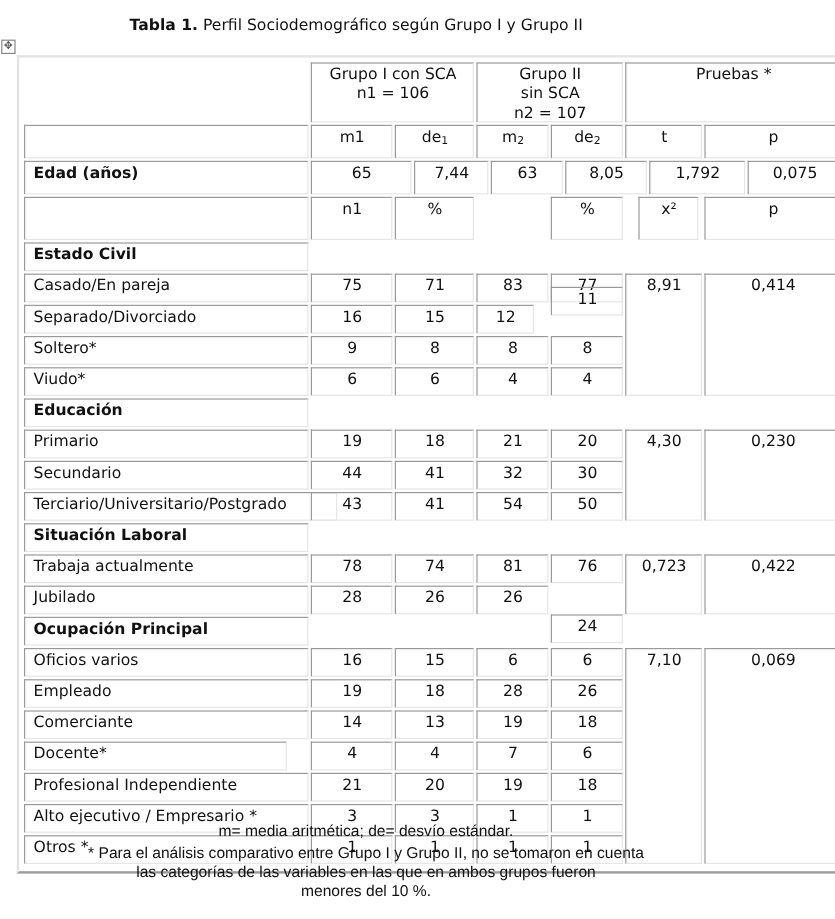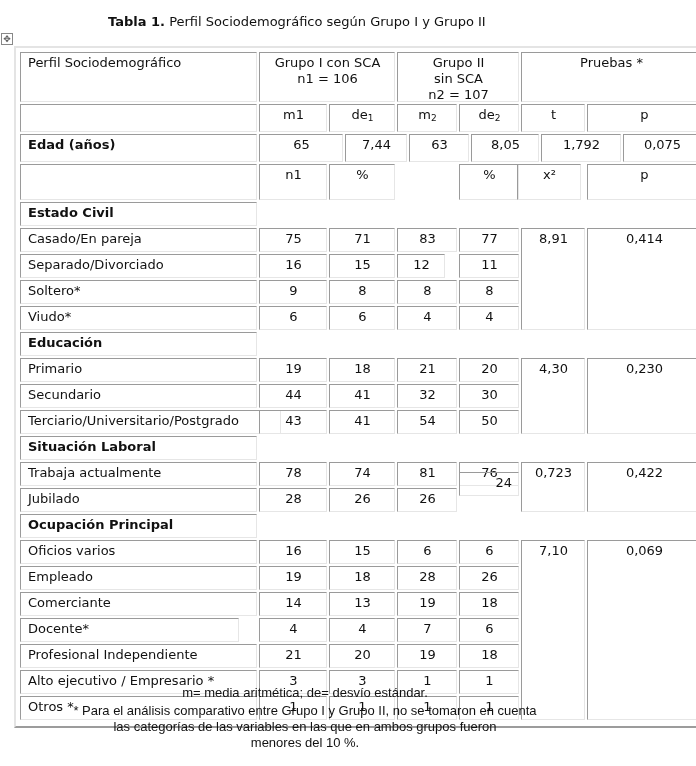--- a/index.html
+++ b/index.html
@@ -33,9 +33,6 @@
 
 <div class="tbl-wrap" id="tbl" style="height: 678px;">
 
-  <div class="cell" style="top:4px;left:4px;width:237px;height:50px;">
-    <span>Perfil Sociodemográfico</span>
-  </div>
   <div class="cell c" style="top:4px;left:243px;width:136px;height:50px;line-height:16px;">
     <div>Grupo I con SCA</div>
     <div>n1 = 106</div>

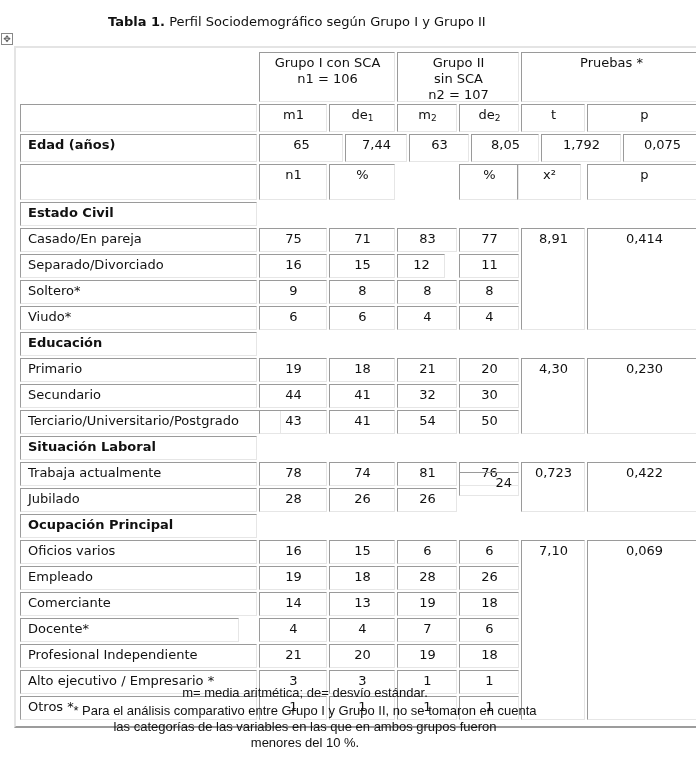--- a/index.html
+++ b/index.html
@@ -66,7 +66,7 @@
   <div class="cell c" style="top:116px;left:243px;width:68px;height:36px;"><span>n1</span></div>
   <div class="cell c" style="top:116px;left:313px;width:66px;height:36px;"><span>%</span></div>
   <div class="cell c" style="top:116px;left:443px;width:60px;height:36px;"><span>%</span></div>
-  <div class="cell c" style="top:116px;left:501px;width:64px;height:36px;"><span>x²</span></div>
+  <div class="cell c" style="top:116px;left:516px;width:50px;height:36px;"><span>x²</span></div>
   <div class="cell c" style="top:116px;left:571px;width:114px;height:36px;"><span>p</span></div>
 
   <div id="sections-host">

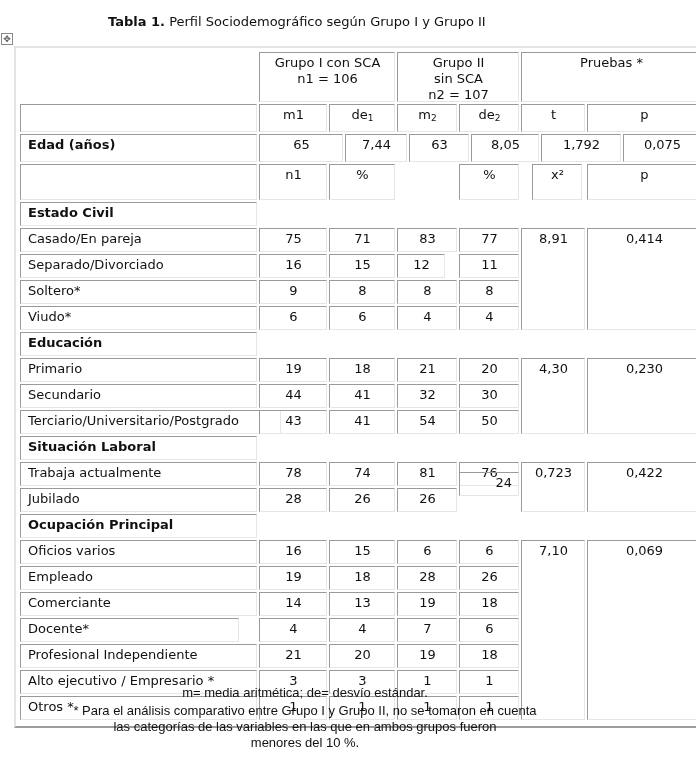--- a/index.html
+++ b/index.html
@@ -80,7 +80,7 @@
       <div class="cell c" style="top: 206px; left: 243px; width: 68px; height: 24px;"><span>16</span></div>
       <div class="cell c" style="top: 206px; left: 313px; width: 66px; height: 24px;"><span>15</span></div>
       <div class="cell c" style="top: 206px; left: 381px; width: 48px; height: 24px;"><span>12</span></div>
-      <div class="cell c" style="top: 206px; left: 443px; width: 60px; height: 24px;"><span>11</span></div>
+      <div class="cell c" style="top: 191px; left: 443px; width: 60px; height: 24px;"><span>11</span></div>
       <div class="cell " style="top: 232px; left: 4px; width: 237px; height: 24px;"><span>Soltero*</span></div>
       <div class="cell c" style="top: 232px; left: 243px; width: 68px; height: 24px;"><span>9</span></div>
       <div class="cell c" style="top: 232px; left: 313px; width: 66px; height: 24px;"><span>8</span></div>

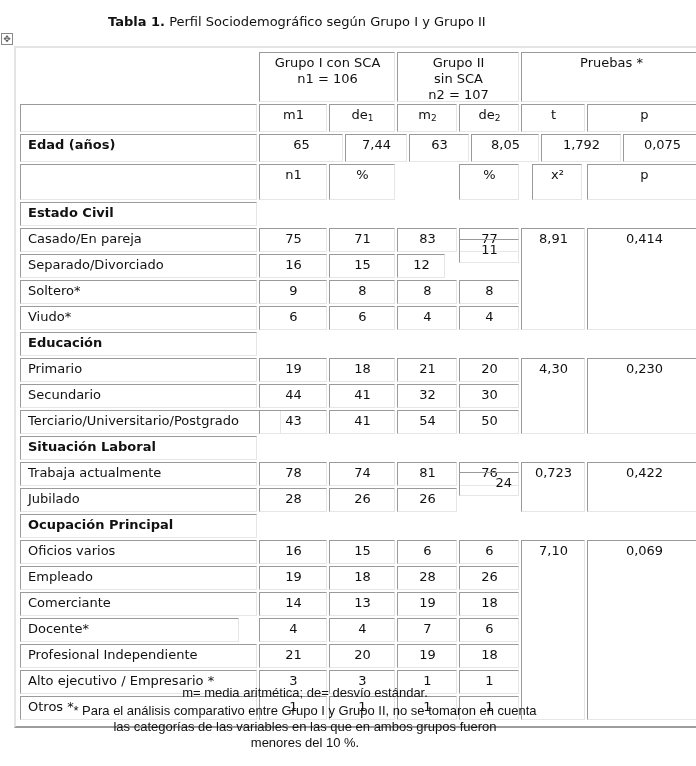--- a/index.html
+++ b/index.html
@@ -121,7 +121,7 @@
       <div class="cell c" style="top: 440px; left: 243px; width: 68px; height: 24px;"><span>28</span></div>
       <div class="cell c" style="top: 440px; left: 313px; width: 66px; height: 24px;"><span>26</span></div>
       <div class="cell c" style="top: 440px; left: 381px; width: 60px; height: 24px;"><span>26</span></div>
-      <div class="cell c" style="top: 424px; left: 443px; width: 60px; height: 24px; text-align: right;"><span>24</span></div>
+      <div class="cell c" style="top: 464px; left: 443px; width: 60px; height: 24px;"><span>24</span></div>
       <div class="cell c" style="top: 414px; left: 505px; width: 64px; height: 50px;"><span>0,723</span></div>
       <div class="cell c" style="top: 414px; left: 571px; width: 114px; height: 50px;"><span>0,422</span></div>
       <div class="cell bold" style="top: 466px; left: 4px; width: 237px; height: 24px;"><span>Ocupación Principal</span></div>

